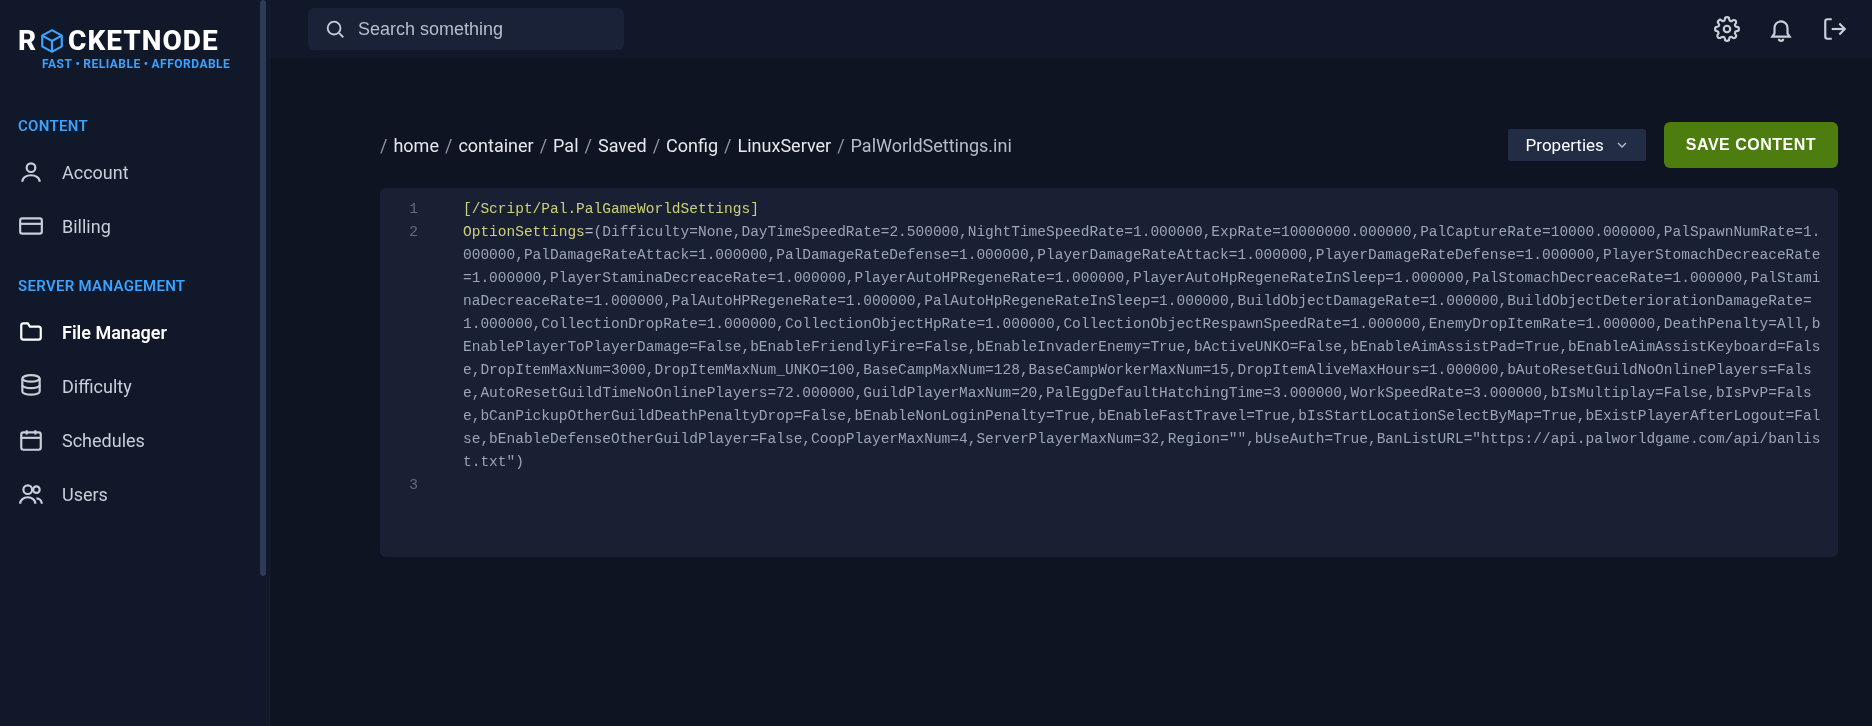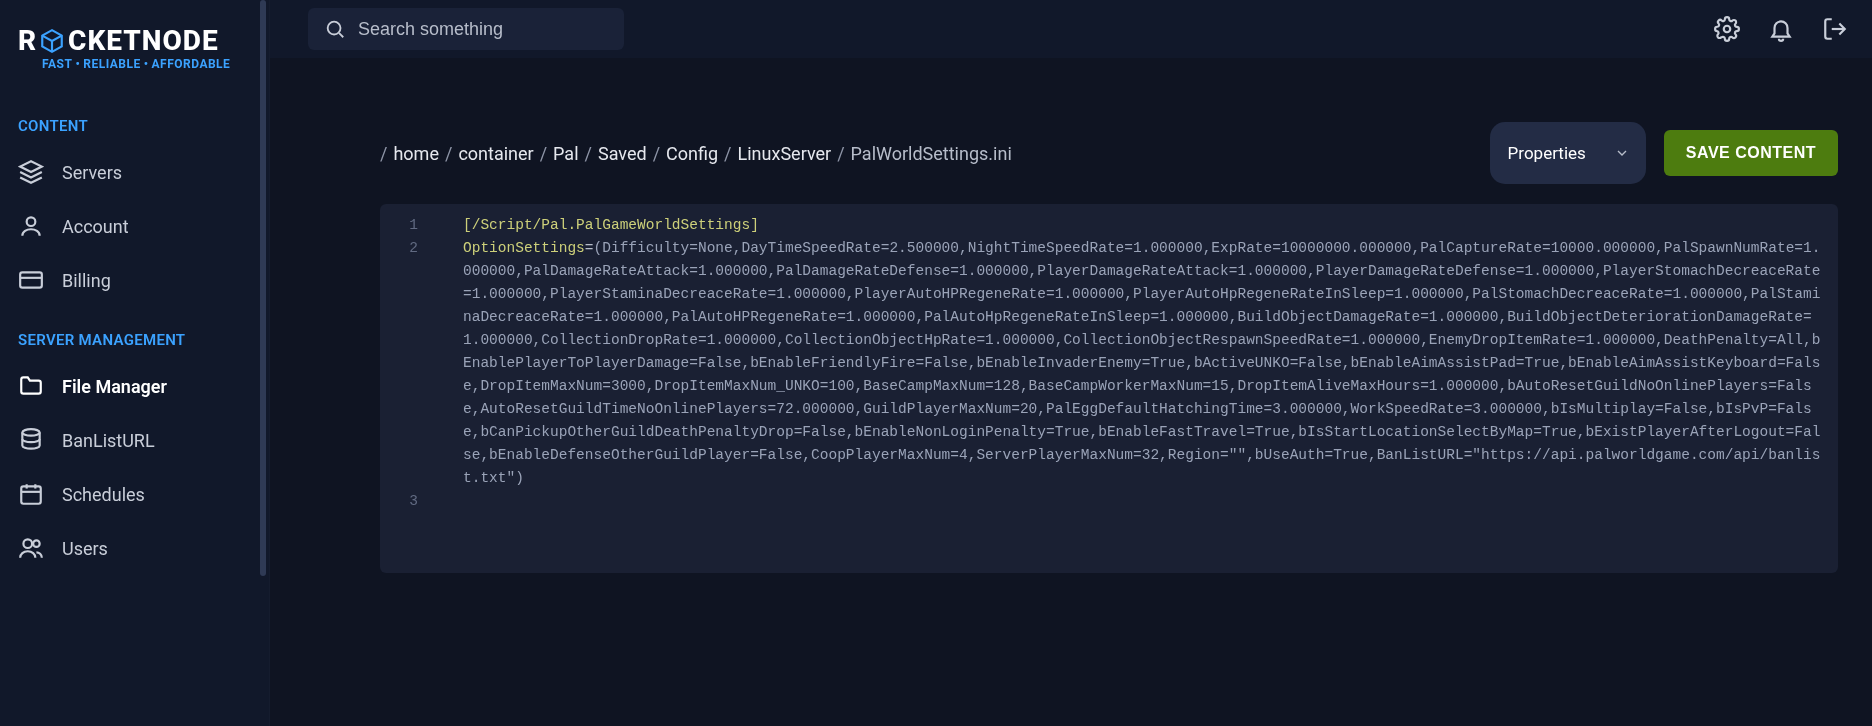--- a/index.html
+++ b/index.html
@@ -154,12 +154,12 @@
 
 .dropdown {
   background: #232c45;
-  border-radius: 15px;
-  height: 62px;
+  border-radius: 2px;
+  height: 32px;
   display: flex;
   align-items: center;
   padding: 0 16px 0 18px;
-  gap: 28px;
+  gap: 10px;
   color: #ffffff;
   font-size: 17px;
   cursor: pointer;

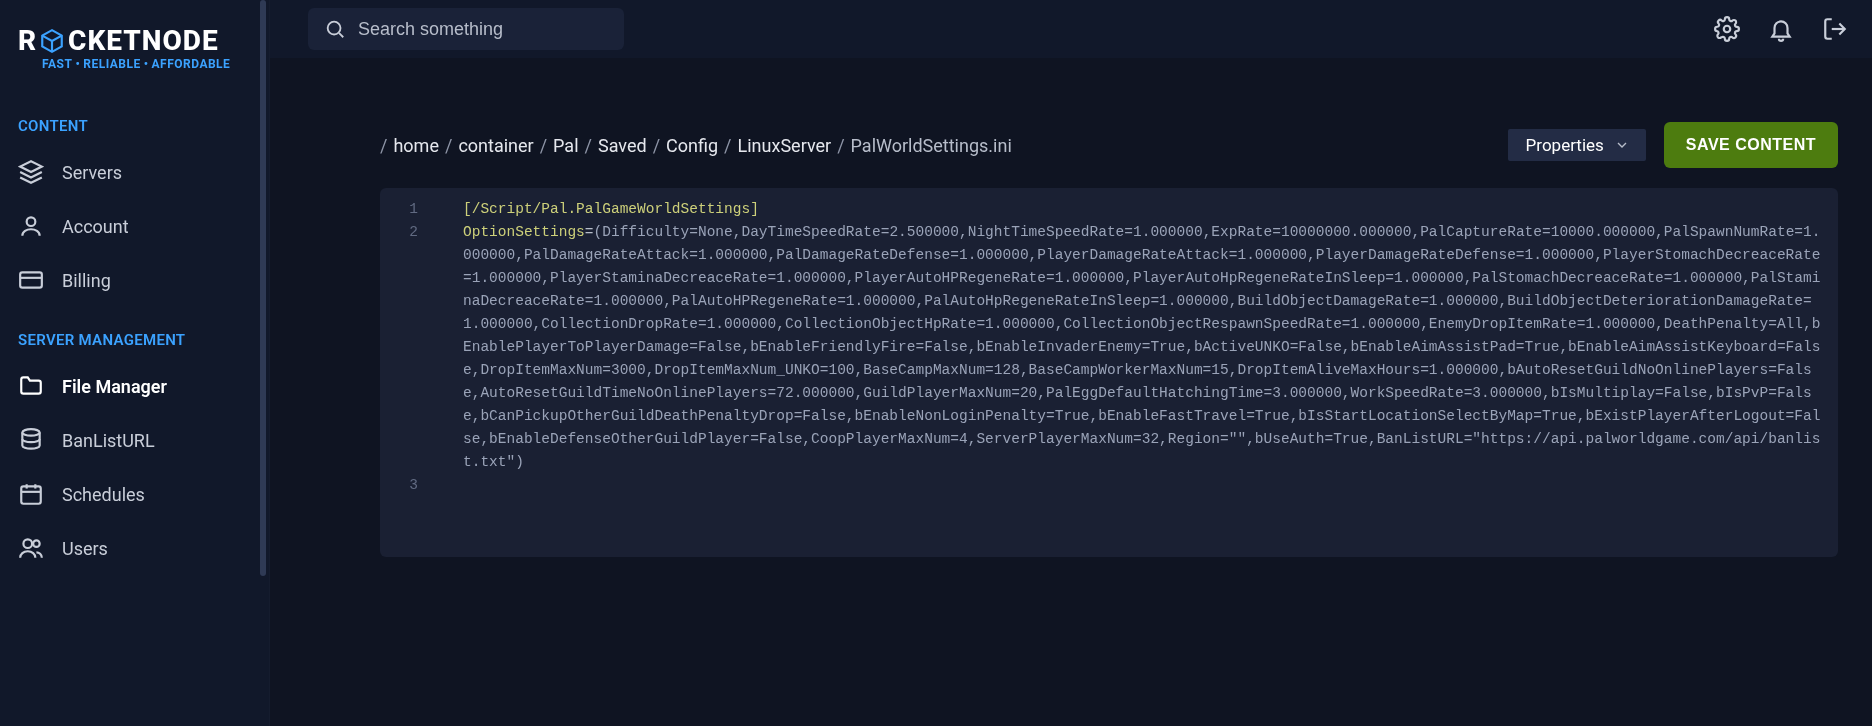--- a/index.html
+++ b/index.html
@@ -237,16 +237,6 @@
   <div class="nav-item">
     <span class="icon">
       <svg width="26" height="26" viewBox="0 0 24 24" fill="none" stroke="currentColor" stroke-width="2">
-          <polygon points="12 2 2 7 12 12 22 7 12 2"></polygon>
-          <polyline points="2 12 12 17 22 12"></polyline>
-          <polyline points="2 17 12 22 22 17"></polyline>
-        </svg>
-    </span>
-    <span>Servers</span>
-  </div>
-  <div class="nav-item">
-    <span class="icon">
-      <svg width="26" height="26" viewBox="0 0 24 24" fill="none" stroke="currentColor" stroke-width="2">
           <circle cx="12" cy="8" r="4"></circle>
           <path d="M4 21c0-4 4-6 8-6s8 2 8 6"></path>
         </svg>

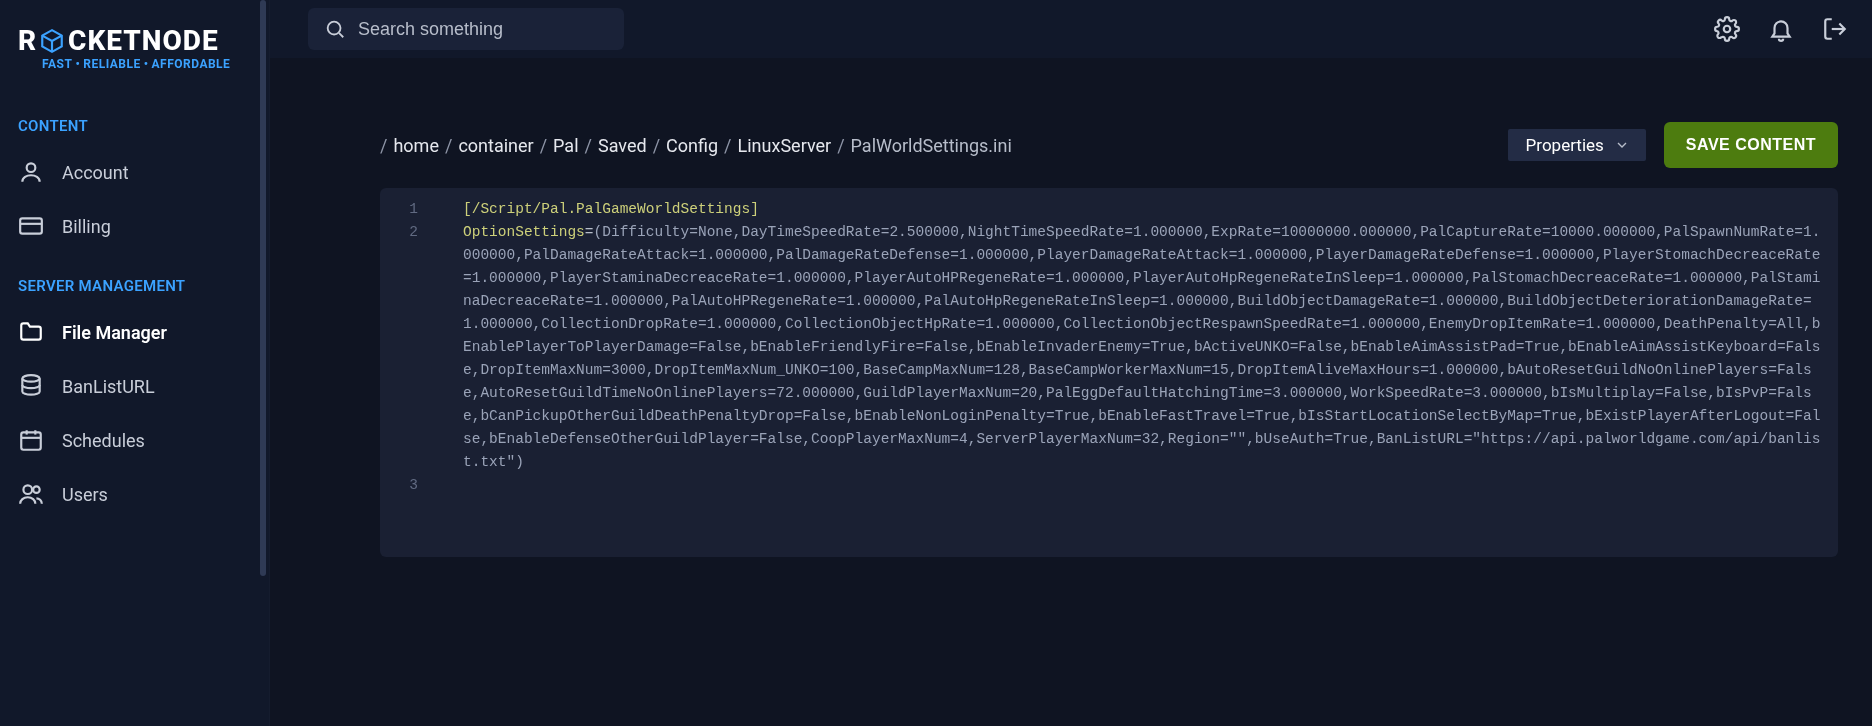--- a/index.html
+++ b/index.html
@@ -271,7 +271,7 @@
           <path d="M4 11v6c0 1.7 3.6 3 8 3s8-1.3 8-3v-6"></path>
         </svg>
     </span>
-    <span>BanListURL</span>
+    <span>Difficulty</span>
   </div>
   <div class="nav-item">
     <span class="icon">

